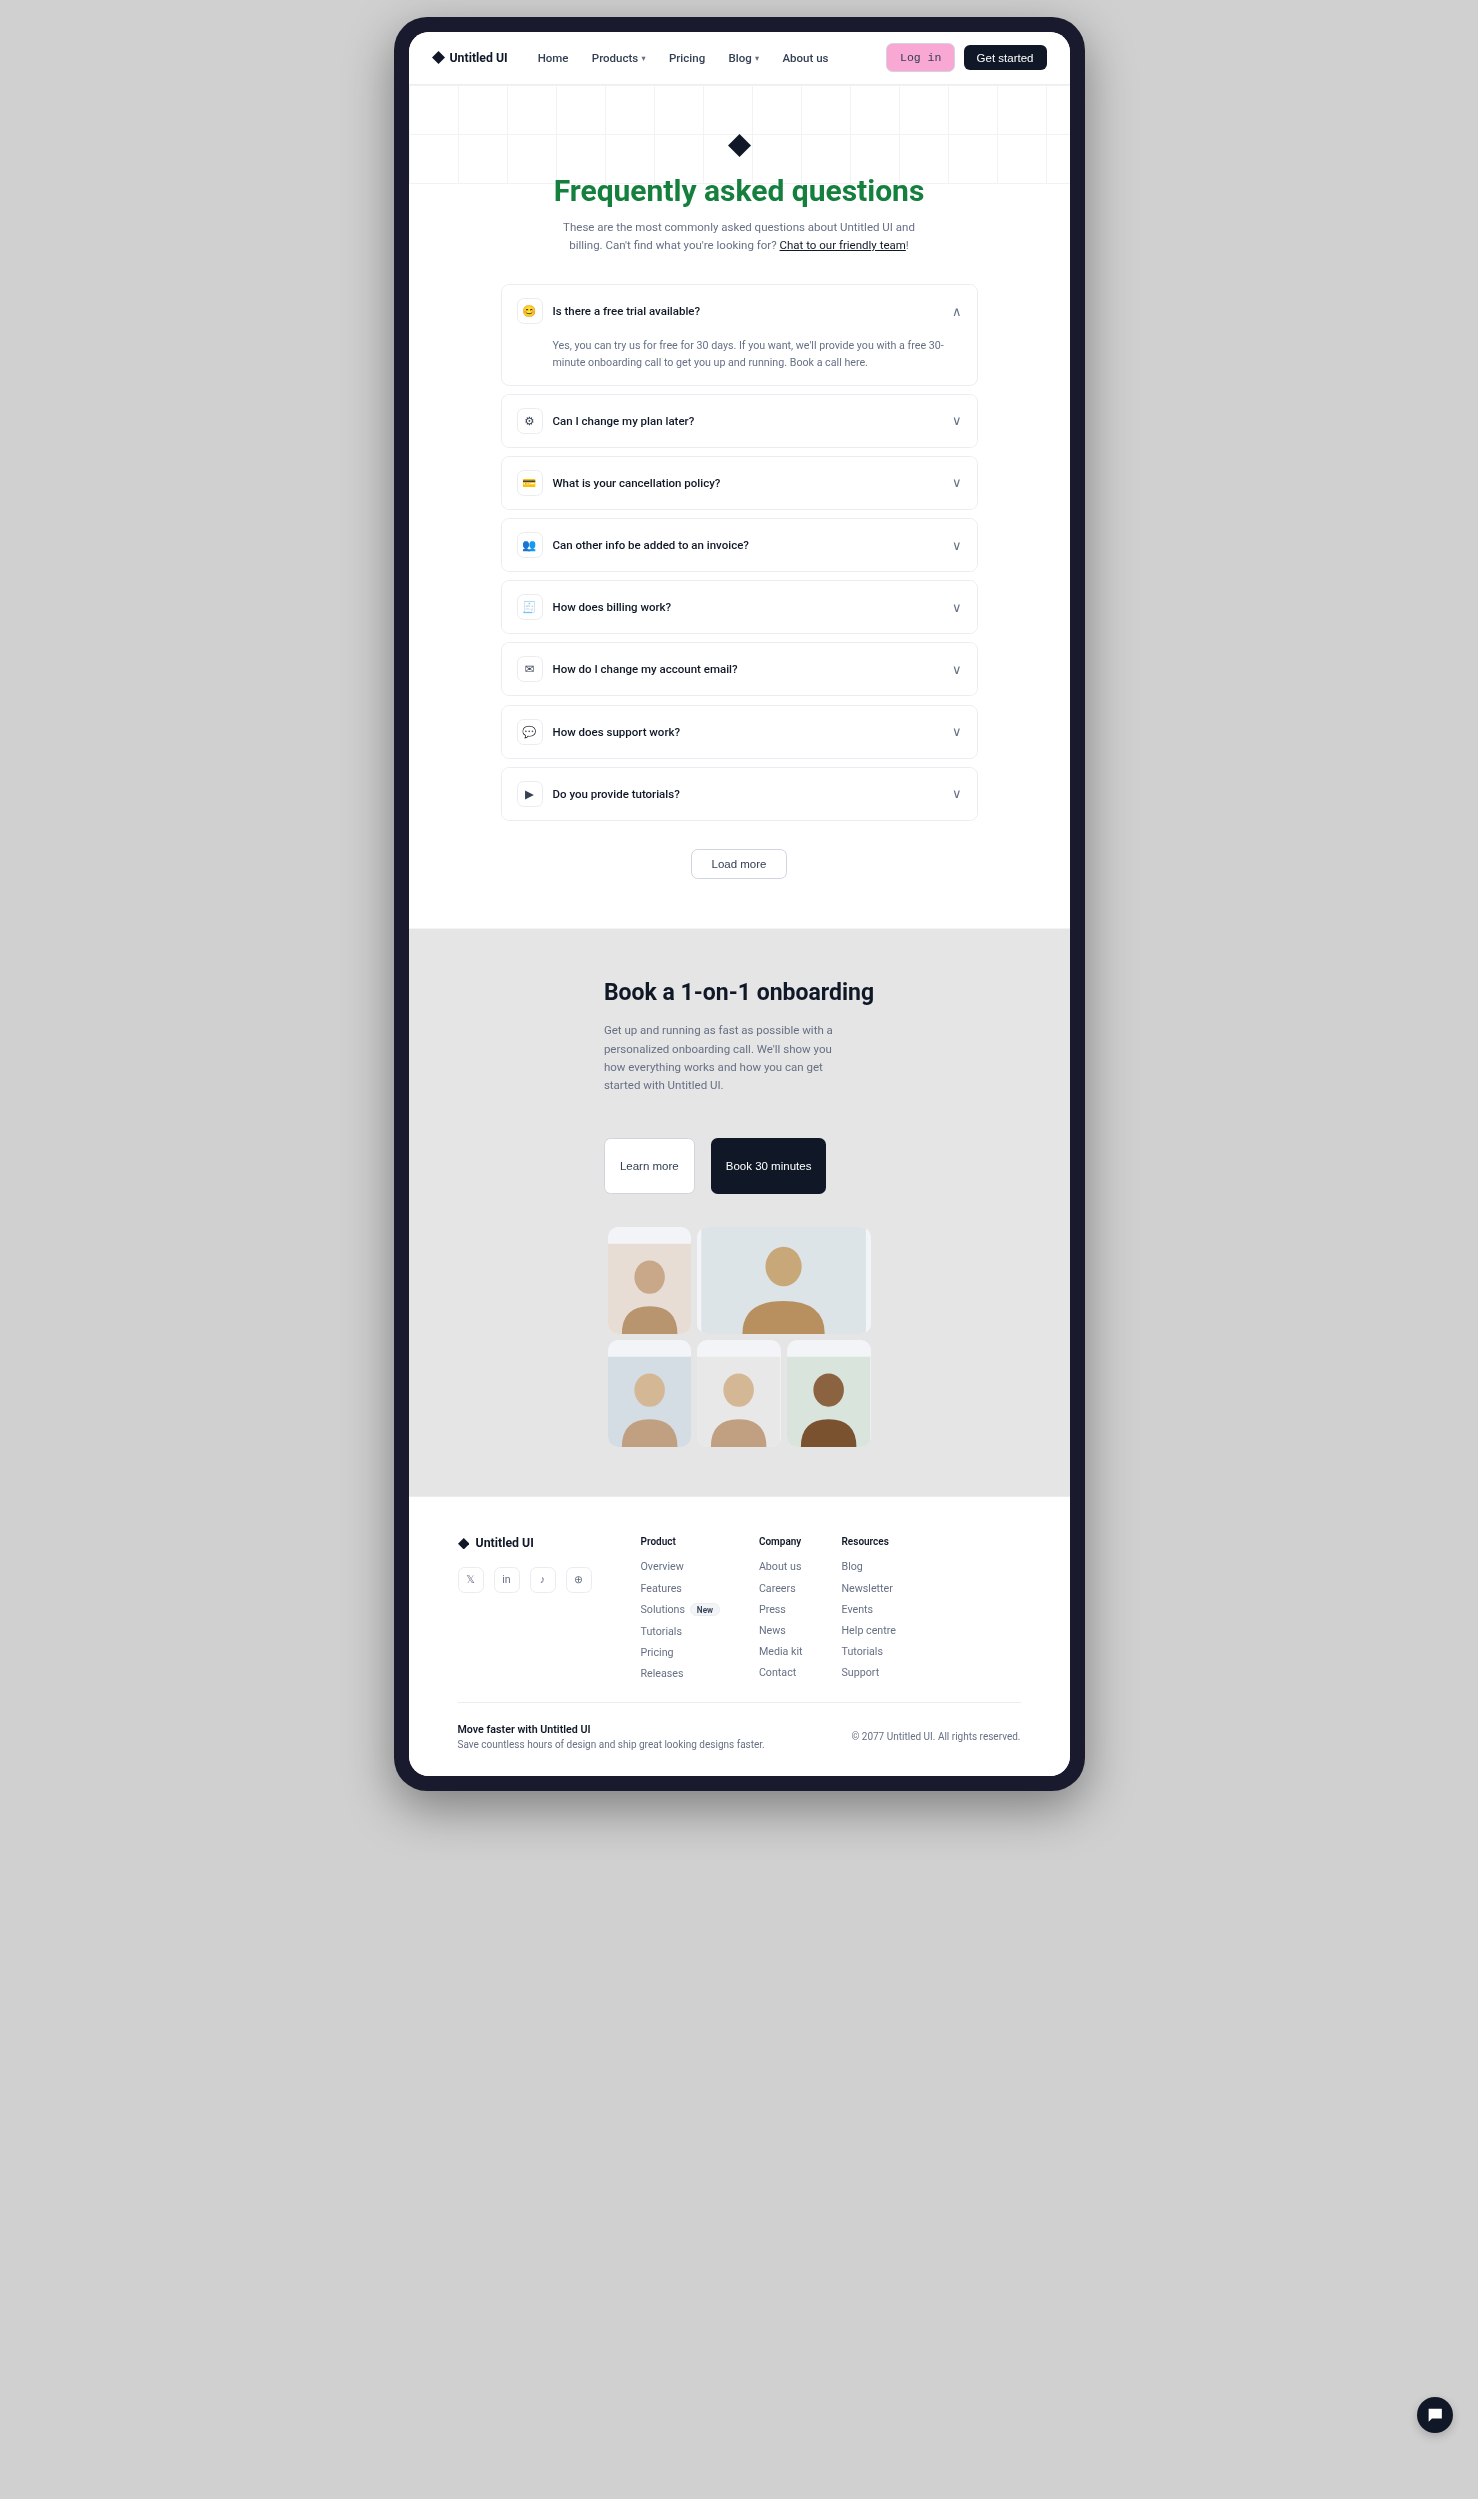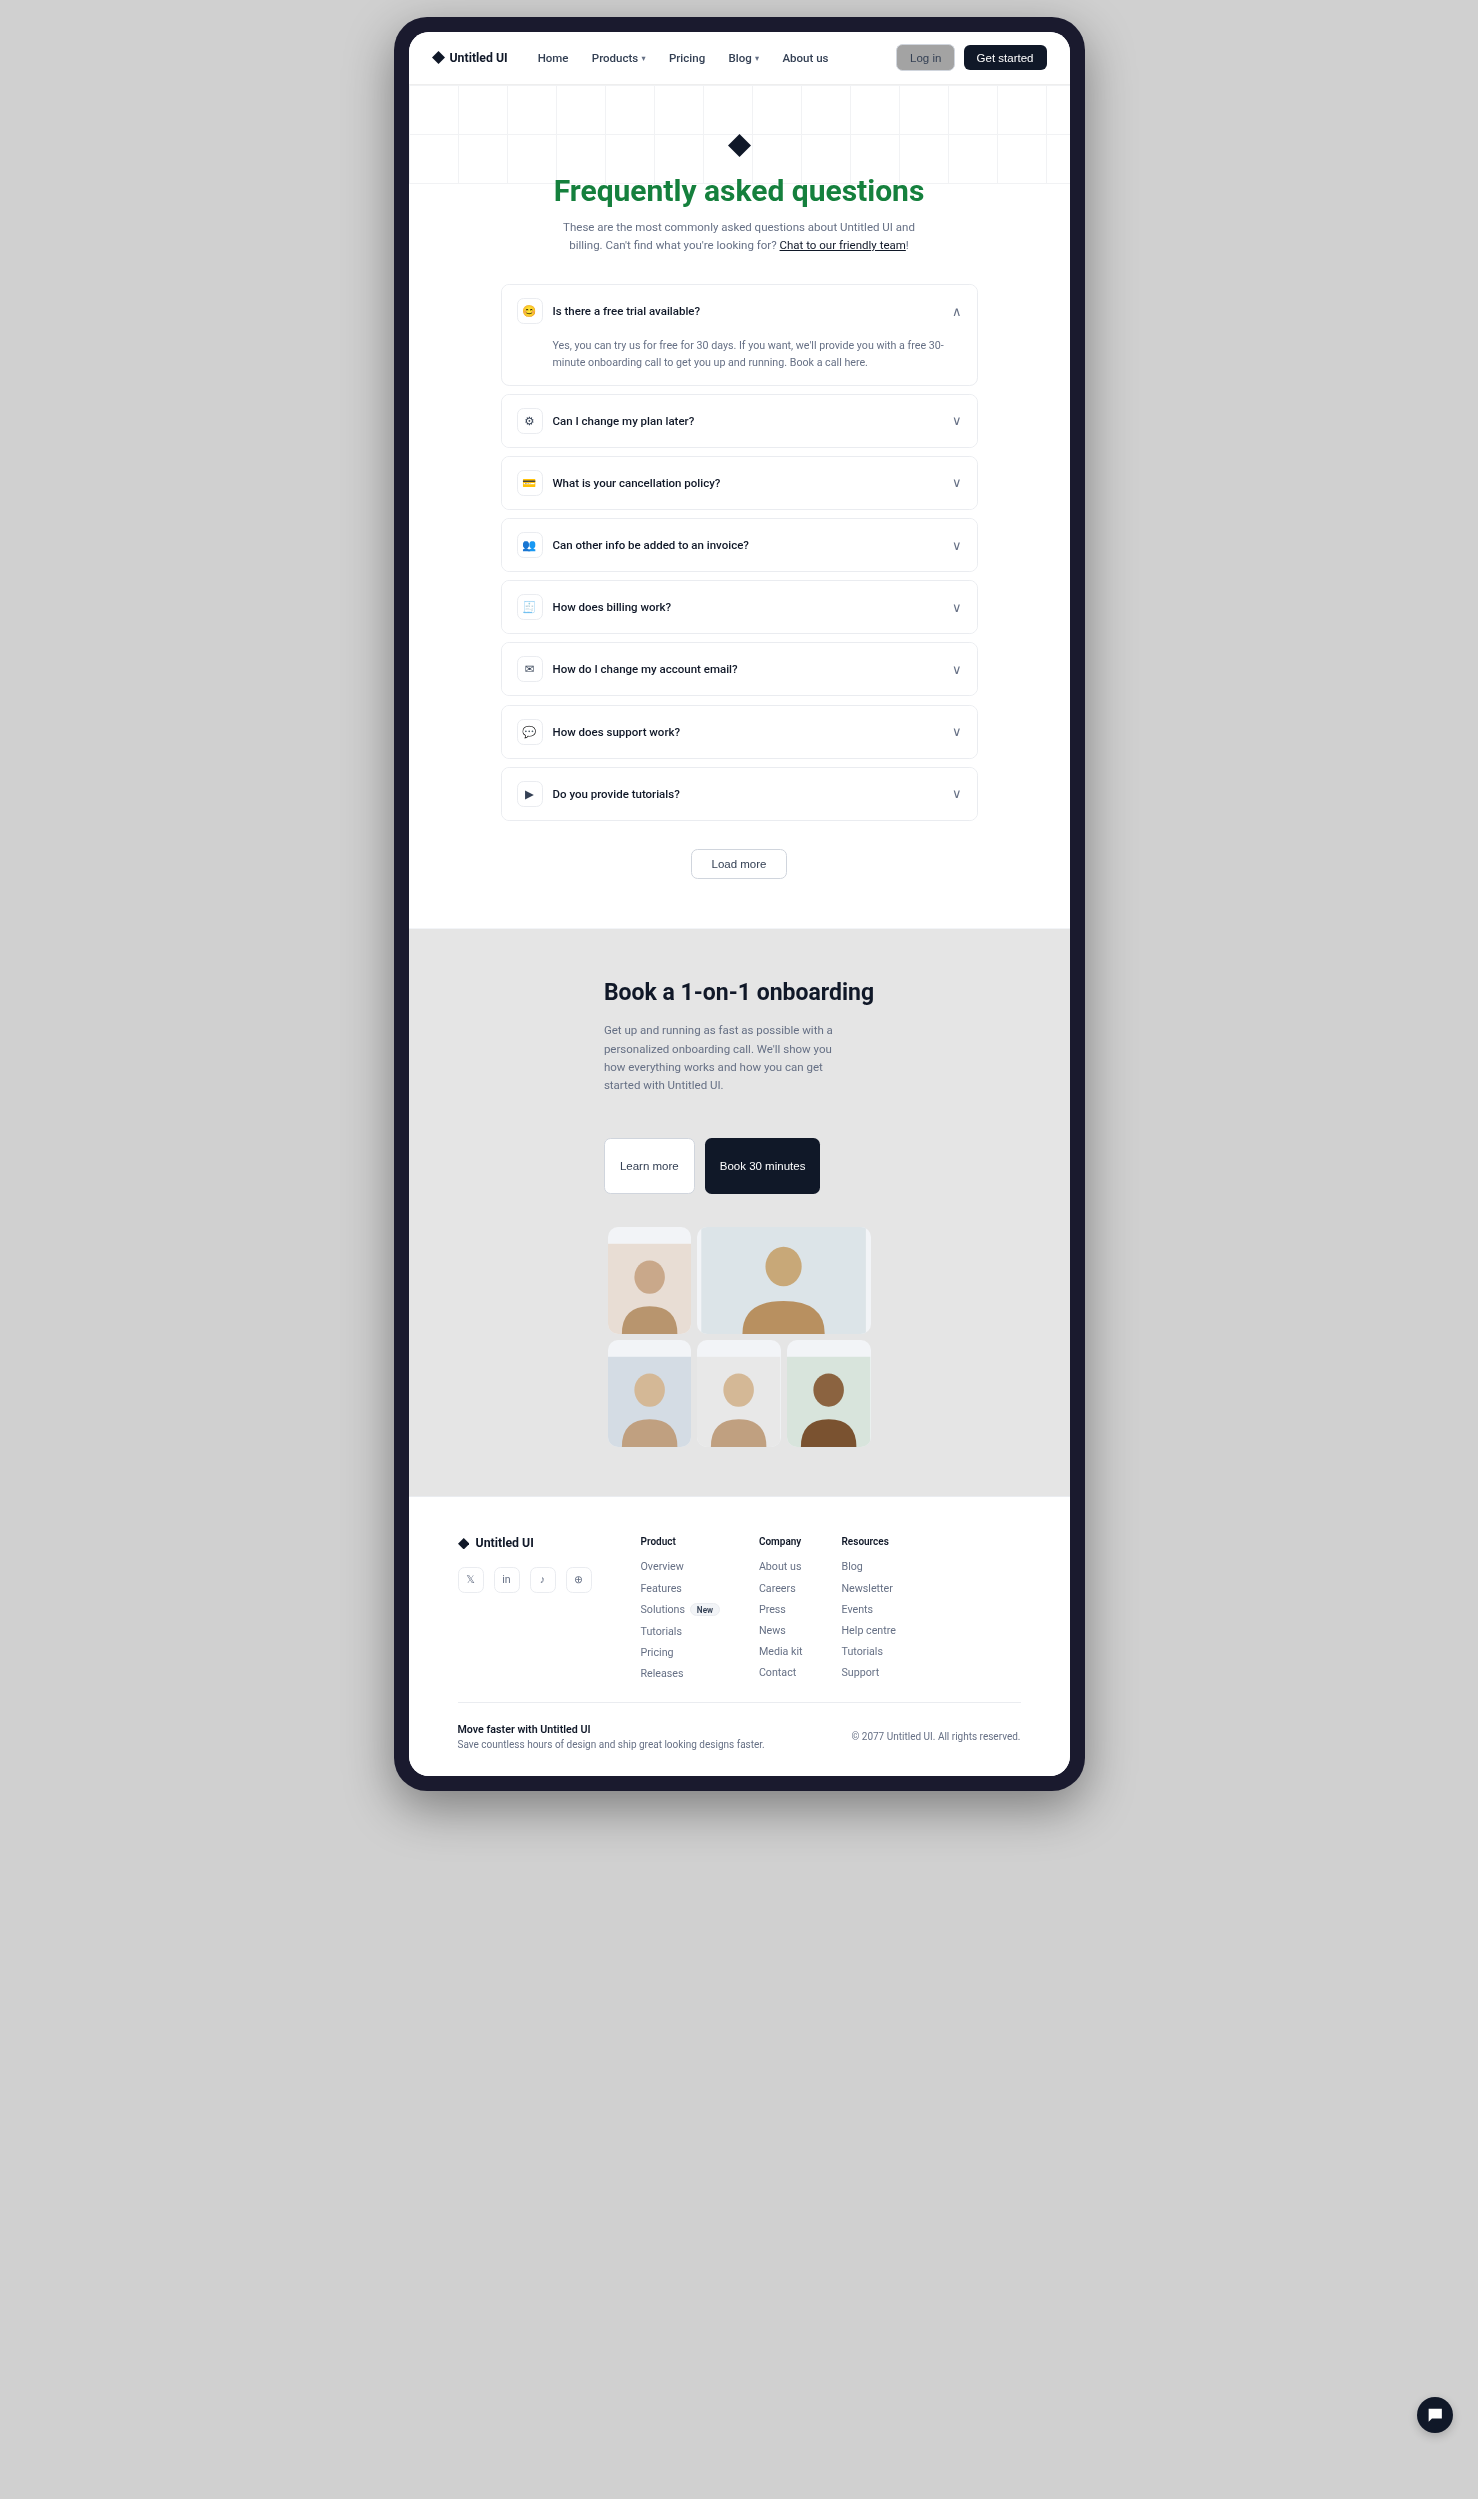--- a/index.html
+++ b/index.html
@@ -73,10 +73,11 @@
       font-size: 11.5px;
       font-weight: 500;
       color: #344054;
-      background: #a3a3a3;
+      background: #f9a8d4;
       border: 0.8px solid #d0d5dd;
       border-radius: 6.6px;
       cursor: pointer;
+      font-family: Liberation Mono, monospace;
     }
     .btn-getstarted {
       padding: 6.6px 13px;

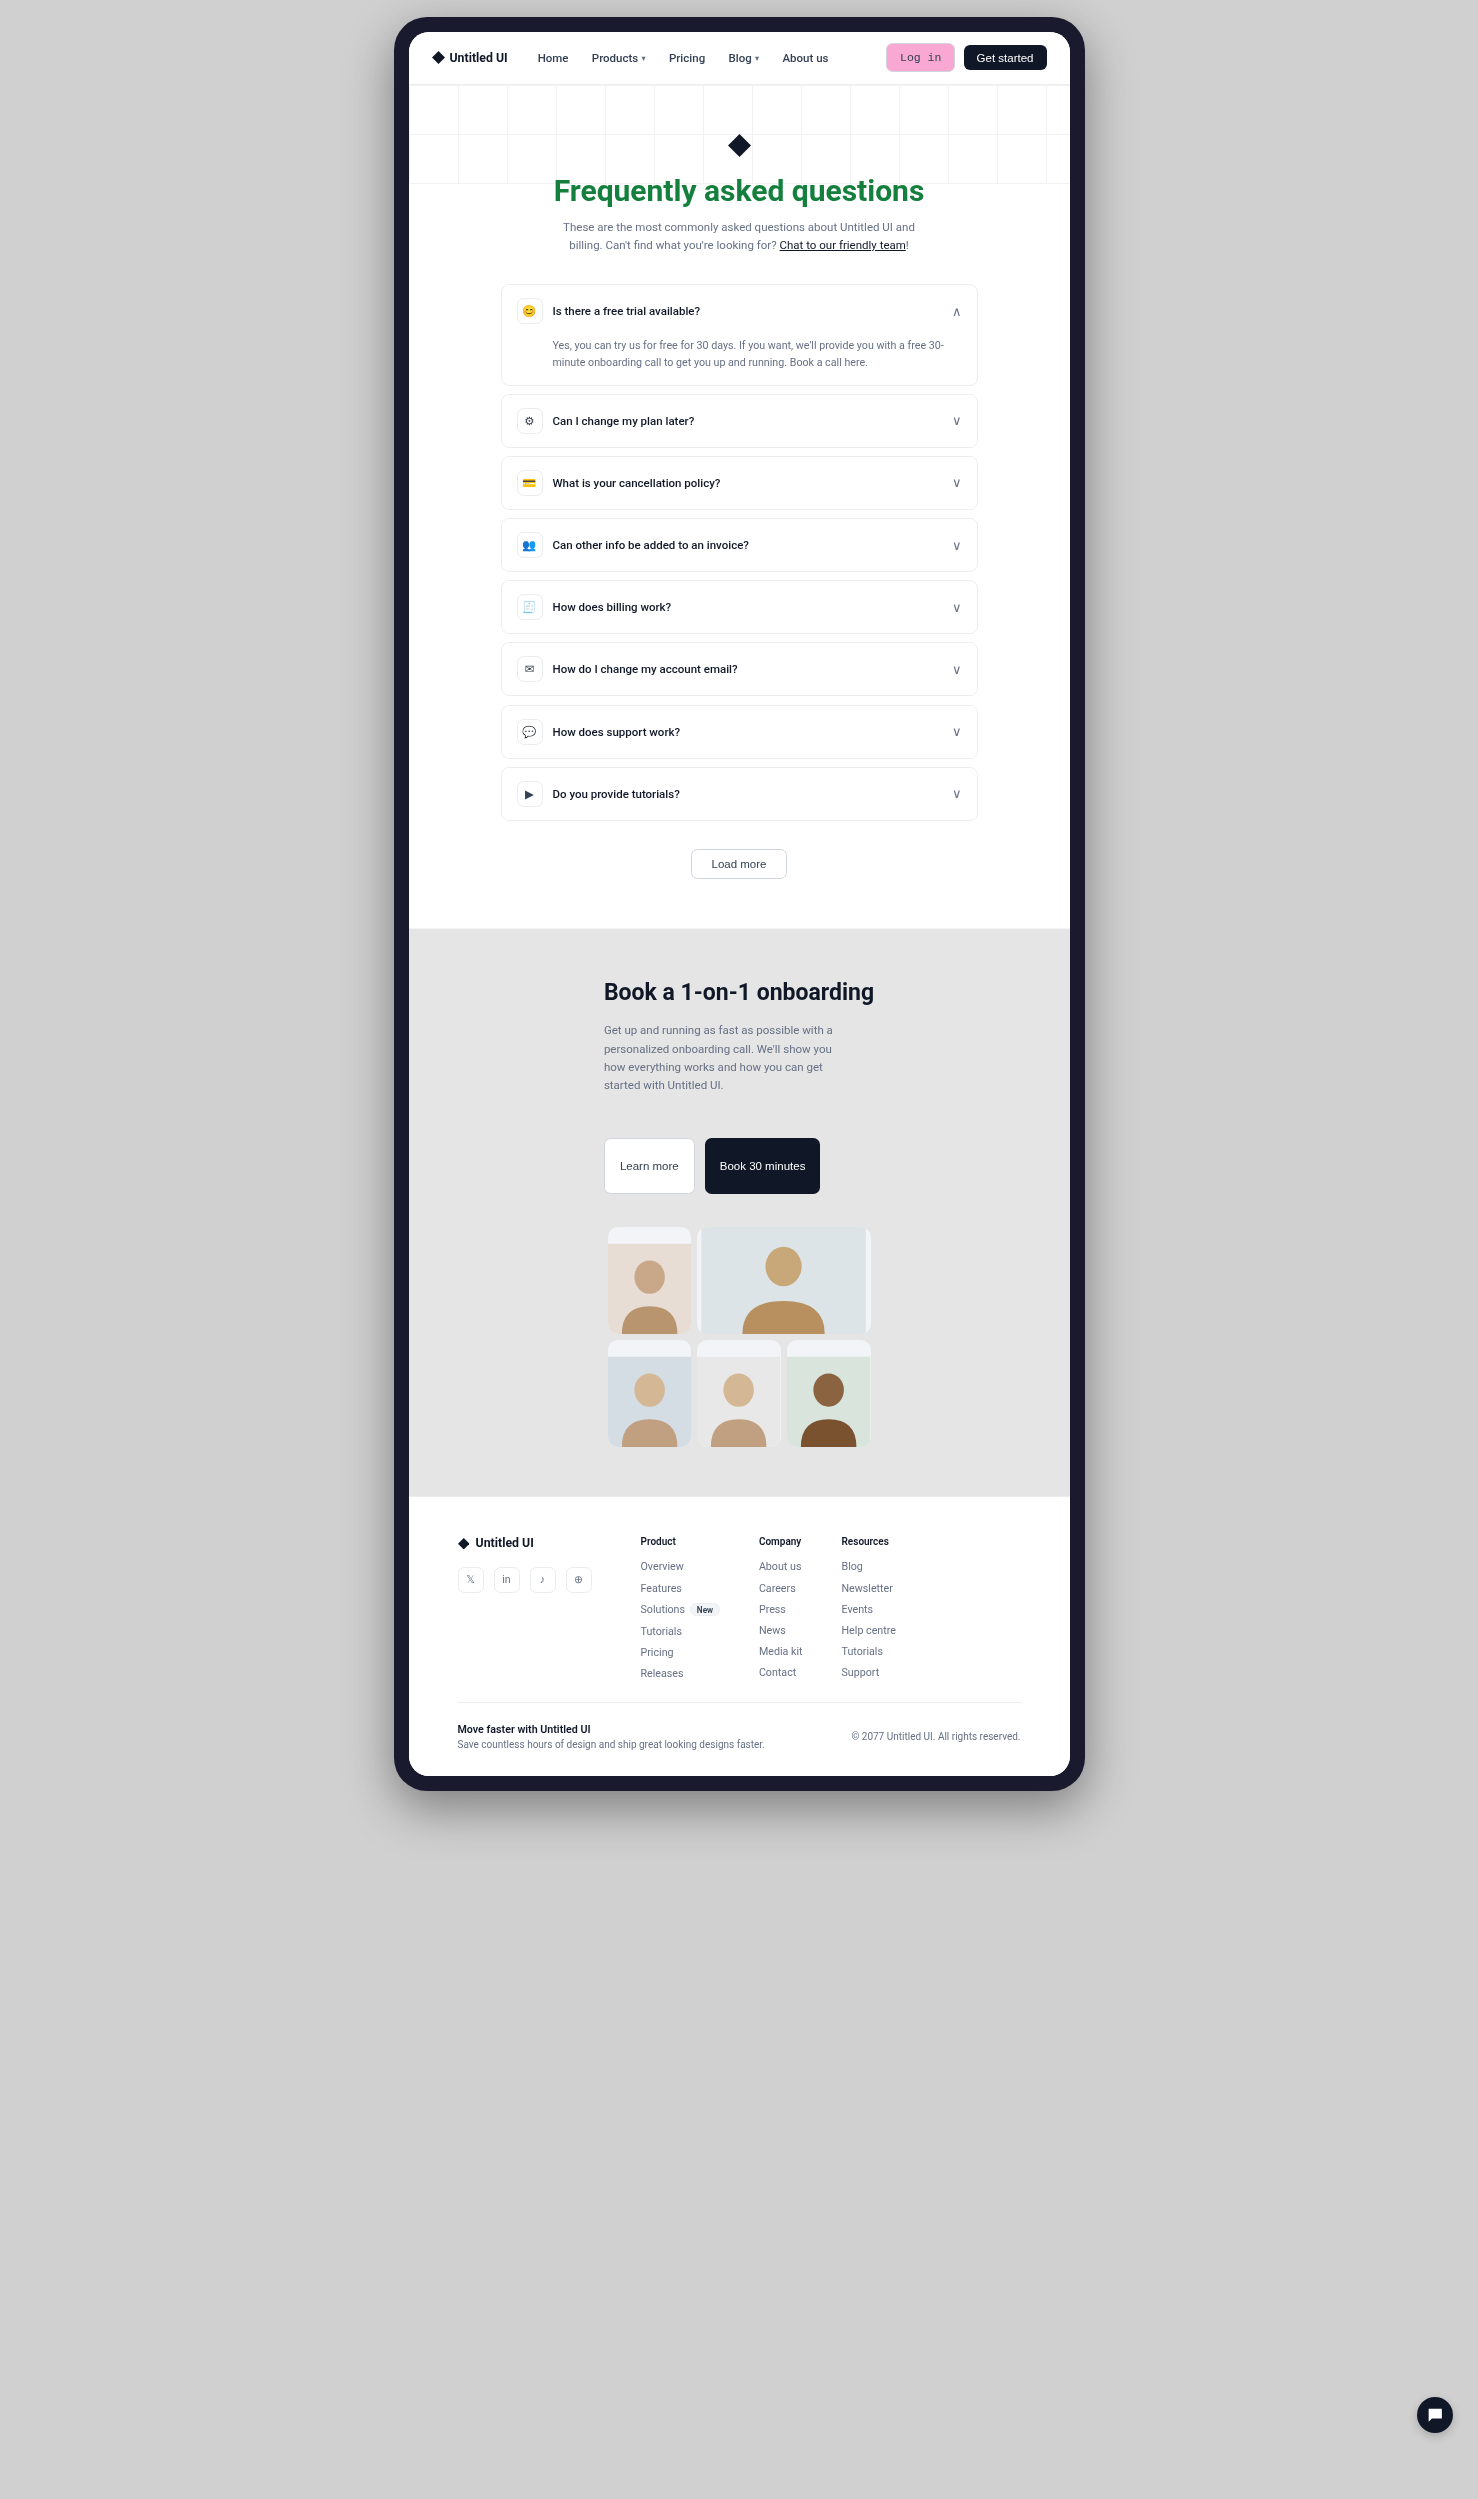--- a/index.html
+++ b/index.html
@@ -230,7 +230,7 @@
     }
     .onboarding-actions {
       display: flex;
-      gap: 10px;
+      gap: 16px;
       margin-top: 43px;
     }
     .btn-learn {

